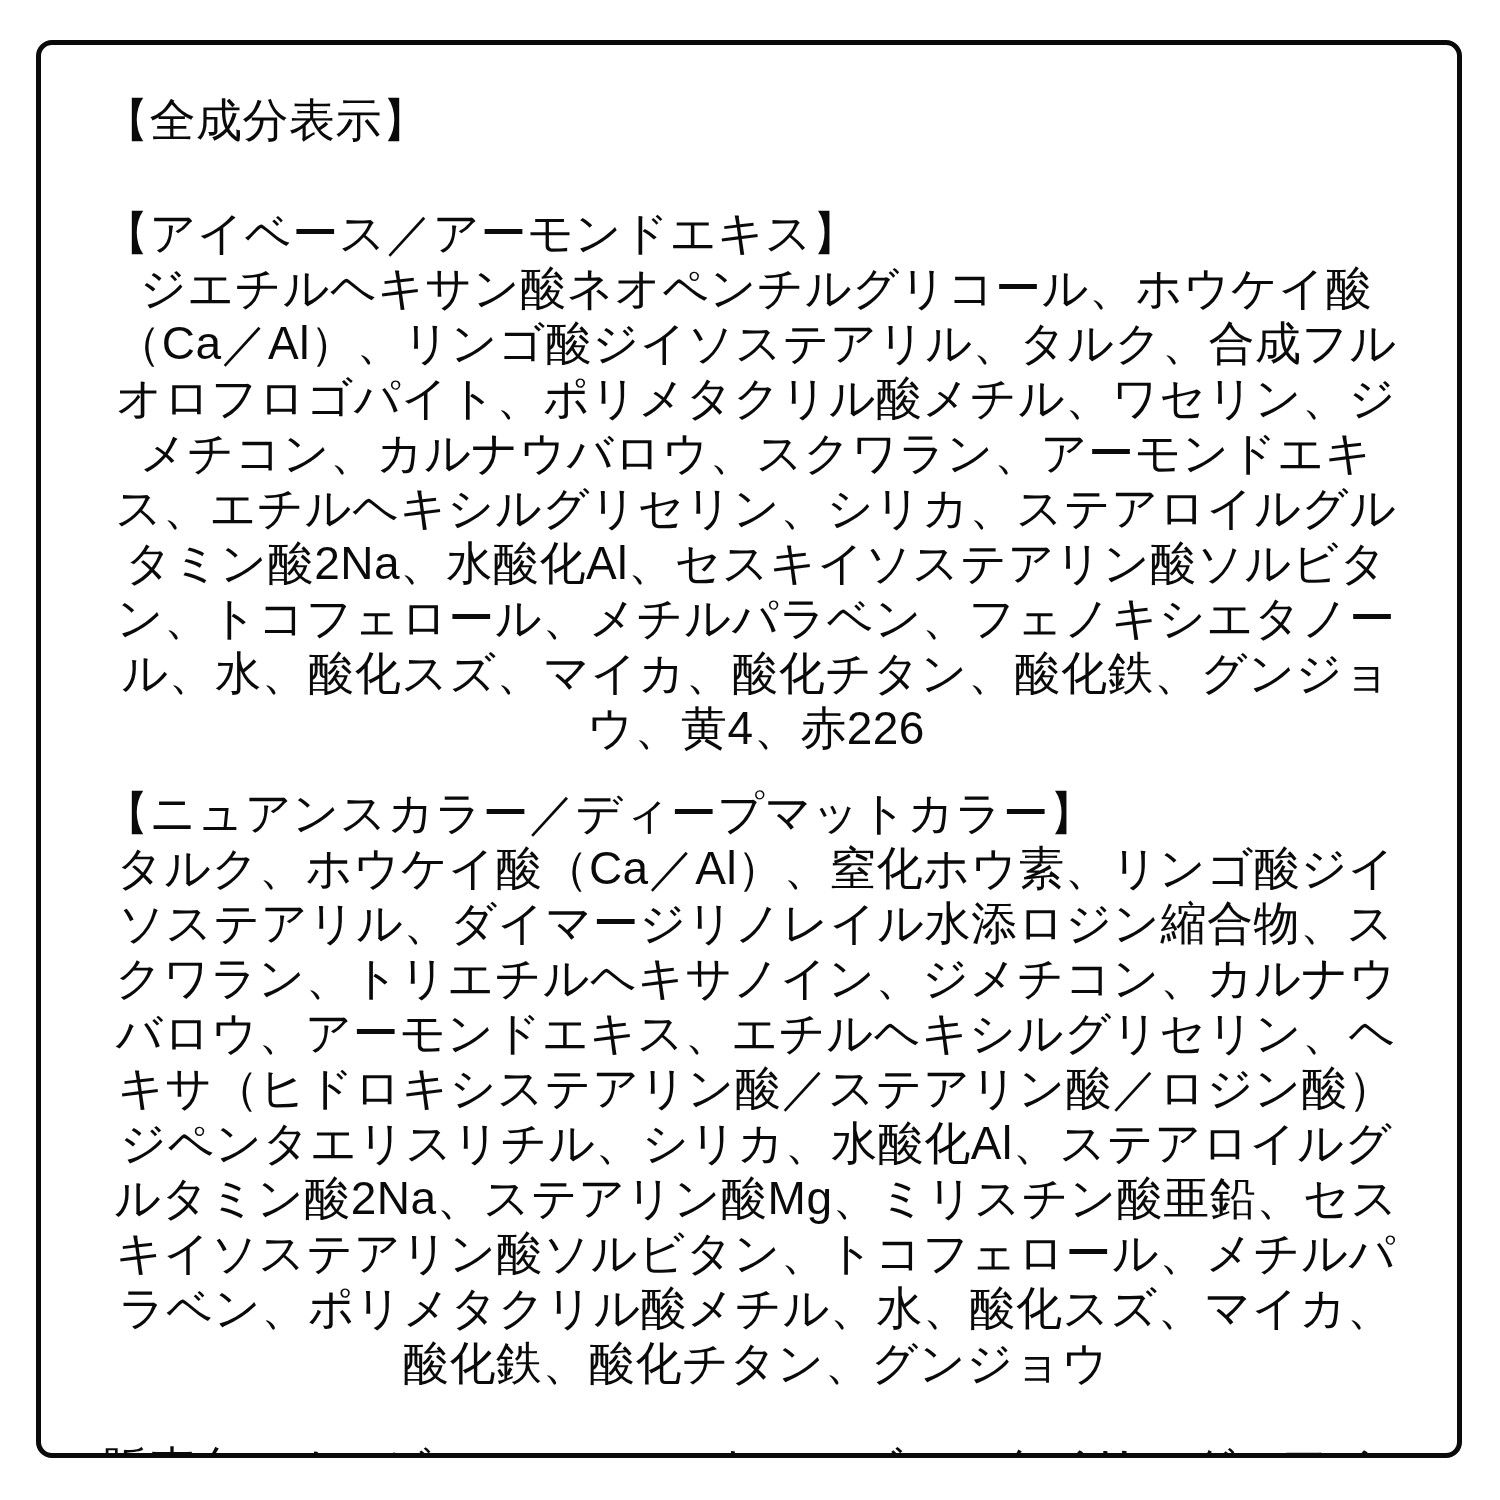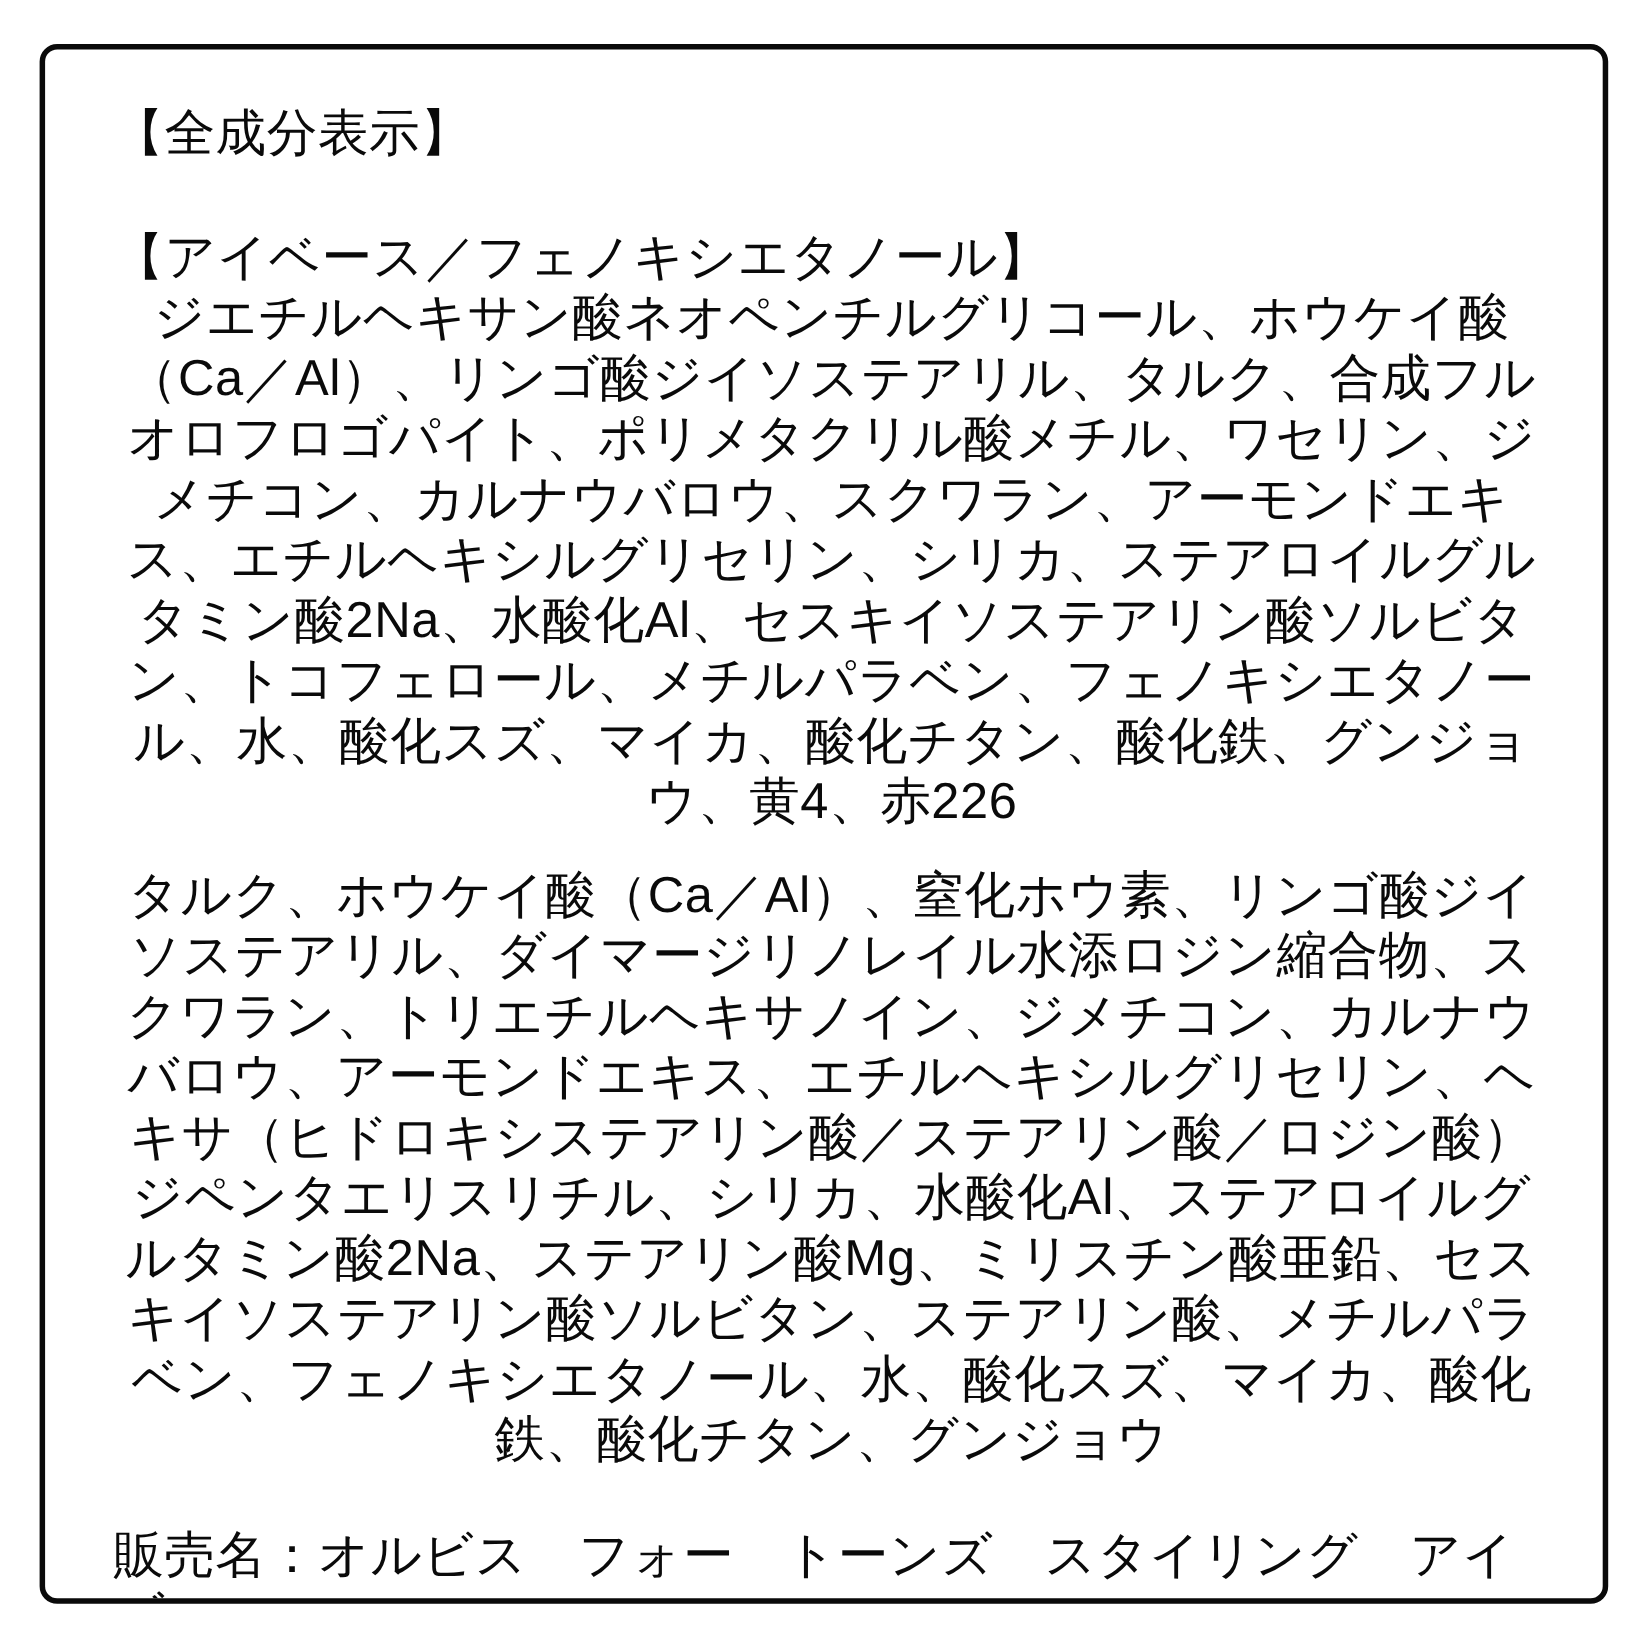--- a/index.html
+++ b/index.html
@@ -70,7 +70,7 @@
   <h1 class="txt doc-title">【全成分表示】</h1>
 
   <div class="section">
-    <h2 class="txt section-heading">【アイベース／フェノキシエタノール】</h2>
+    <h2 class="txt section-heading">【アイベース／アーモンドエキス】</h2>
     <p class="txt section-body">ジエチルヘキサン酸ネオペンチルグリコール、ホウケイ酸（Ca／Al）、リンゴ酸ジイソステアリル、タルク、合成フルオロフロゴパイト、ポリメタクリル酸メチル、ワセリン、ジメチコン、カルナウバロウ、スクワラン、アーモンドエキス、エチルヘキシルグリセリン、シリカ、ステアロイルグルタミン酸2Na、水酸化Al、セスキイソステアリン酸ソルビタン、トコフェロール、メチルパラベン、フェノキシエタノール、水、酸化スズ、マイカ、酸化チタン、酸化鉄、グンジョウ、黄4、赤226</p>
   </div>
 

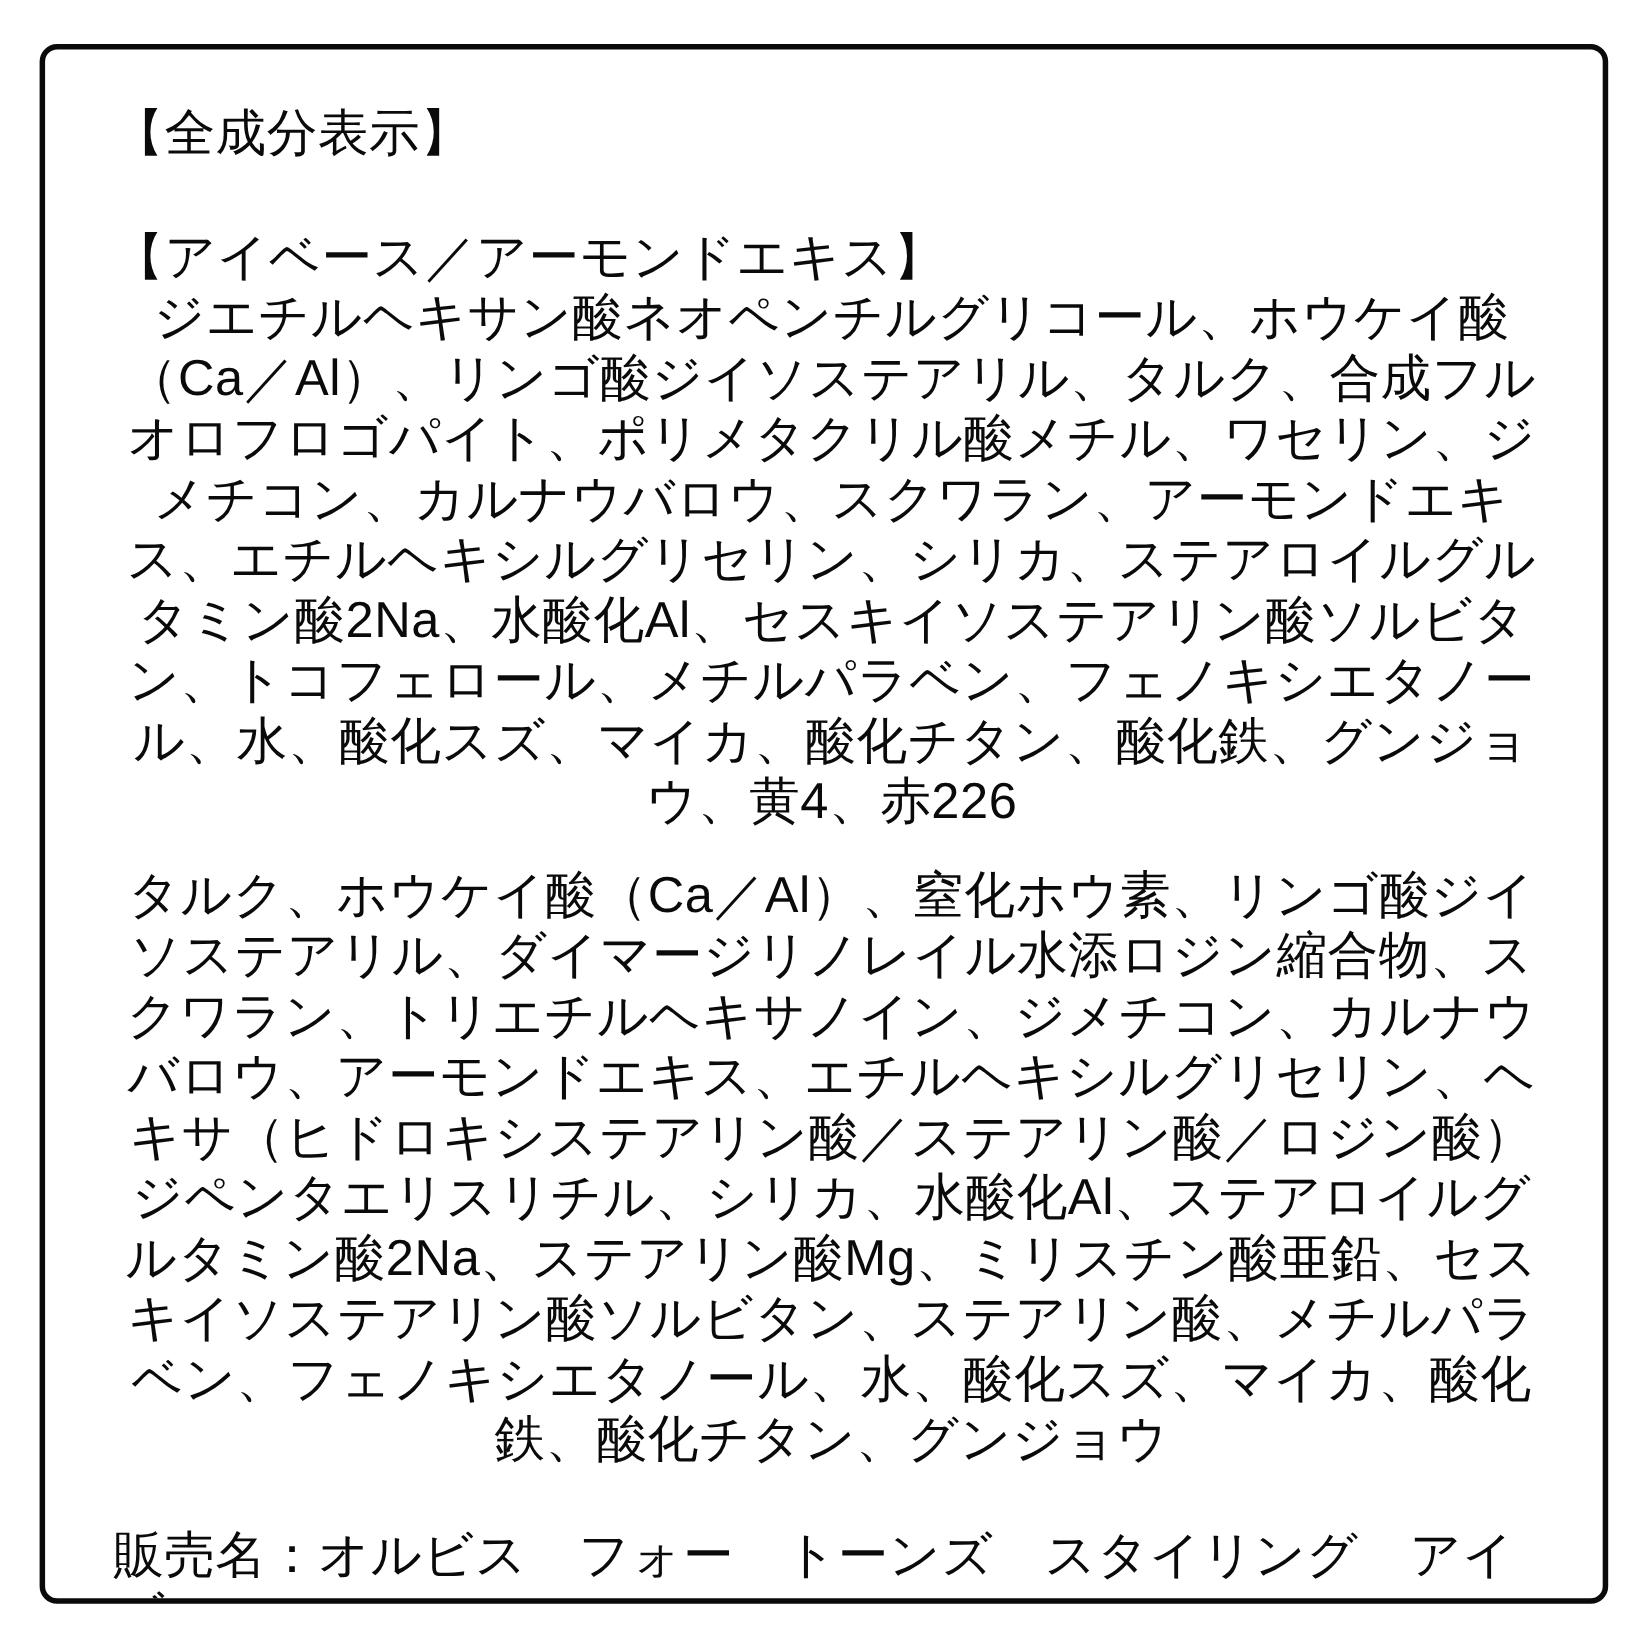--- a/index.html
+++ b/index.html
@@ -75,6 +75,7 @@
   </div>
 
   <div class="section">
+    <h2 class="txt section-heading">【ニュアンスカラー／ディープマットカラー】</h2>
     <p class="txt section-body">タルク、ホウケイ酸（Ca／Al）、窒化ホウ素、リンゴ酸ジイソステアリル、ダイマージリノレイル水添ロジン縮合物、スクワラン、トリエチルヘキサノイン、ジメチコン、カルナウバロウ、アーモンドエキス、エチルヘキシルグリセリン、ヘキサ（ヒドロキシステアリン酸／ステアリン酸／ロジン酸）ジペンタエリスリチル、シリカ、水酸化Al、ステアロイルグルタミン酸2Na、ステアリン酸Mg、ミリスチン酸亜鉛、セスキイソステアリン酸ソルビタン、ステアリン酸、メチルパラベン、フェノキシエタノール、水、酸化スズ、マイカ、酸化鉄、酸化チタン、グンジョウ</p>
   </div>
 

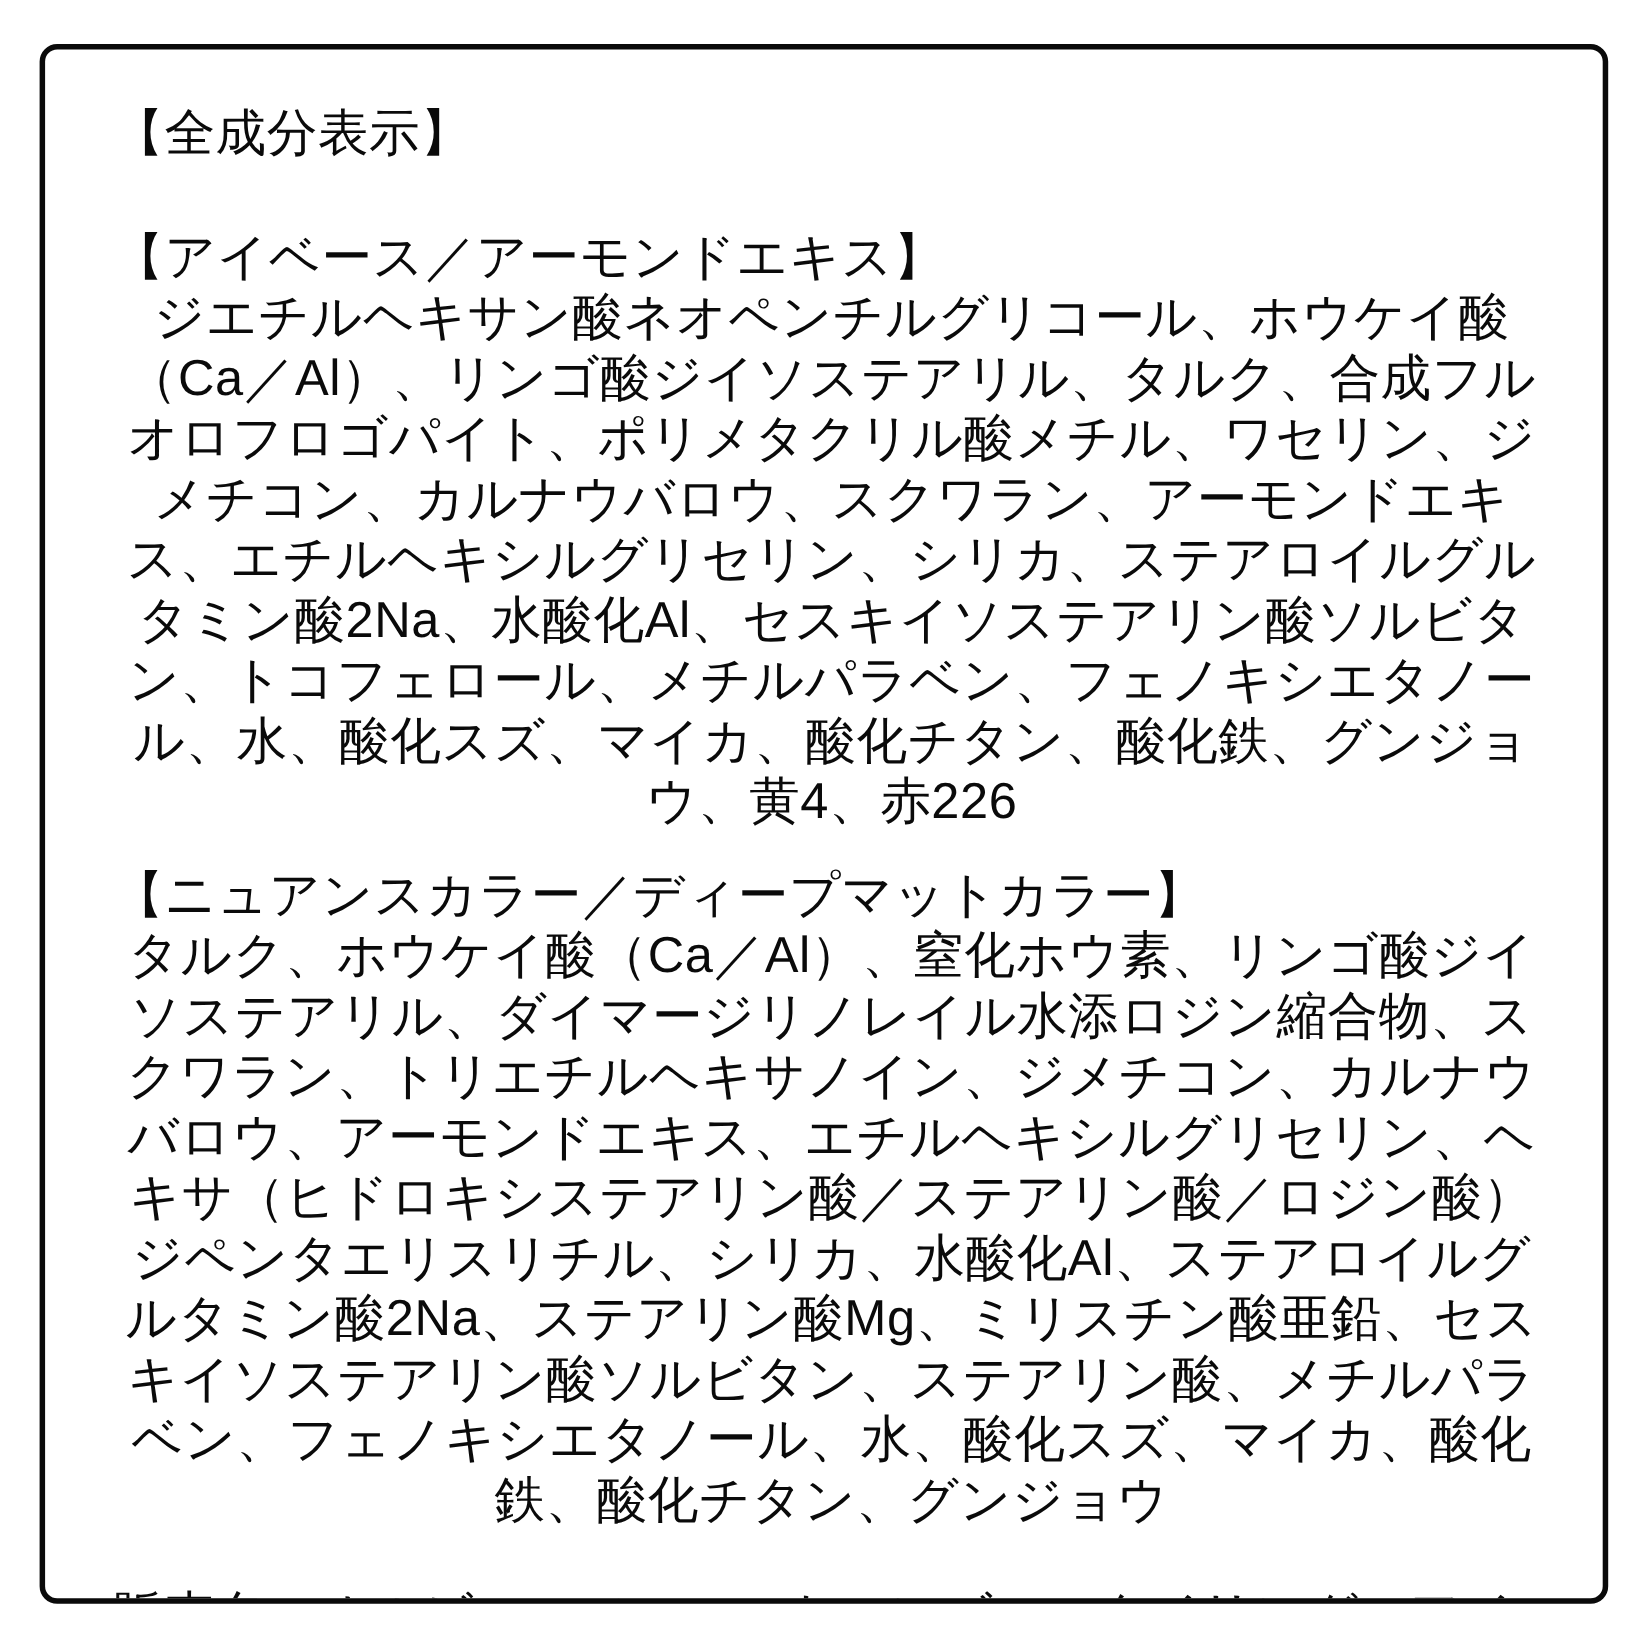--- a/index.html
+++ b/index.html
@@ -76,7 +76,7 @@
 
   <div class="section">
     <h2 class="txt section-heading">【ニュアンスカラー／ディープマットカラー】</h2>
-    <p class="txt section-body">タルク、ホウケイ酸（Ca／Al）、窒化ホウ素、リンゴ酸ジイソステアリル、ダイマージリノレイル水添ロジン縮合物、スクワラン、トリエチルヘキサノイン、ジメチコン、カルナウバロウ、アーモンドエキス、エチルヘキシルグリセリン、ヘキサ（ヒドロキシステアリン酸／ステアリン酸／ロジン酸）ジペンタエリスリチル、シリカ、水酸化Al、ステアロイルグルタミン酸2Na、ステアリン酸Mg、ミリスチン酸亜鉛、セスキイソステアリン酸ソルビタン、ステアリン酸、メチルパラベン、フェノキシエタノール、水、酸化スズ、マイカ、酸化鉄、酸化チタン、グンジョウ</p>
+    <p class="txt section-body">タルク、ホウケイ酸（Ca／Al）、窒化ホウ素、リンゴ酸ジイソステアリル、ダイマージリノレイル水添ロジン縮合物、スクワラン、トリエチルヘキサノイン、ジメチコン、カルナウバロウ、アーモンドエキス、エチルヘキシルグリセリン、ヘキサ（ヒドロキシステアリン酸／ステアリン酸／ロジン酸）ジペンタエリスリチル、シリカ、水酸化Al、ステアロイルグルタミン酸2Na、ステアリン酸Mg、ミリスチン酸亜鉛、セスキイソステアリン酸ソルビタン、トコフェロール、メチルパラベン、ポリメタクリル酸メチル、水、酸化スズ、マイカ、酸化鉄、酸化チタン、グンジョウ</p>
   </div>
 
   <div class="footer-block">

